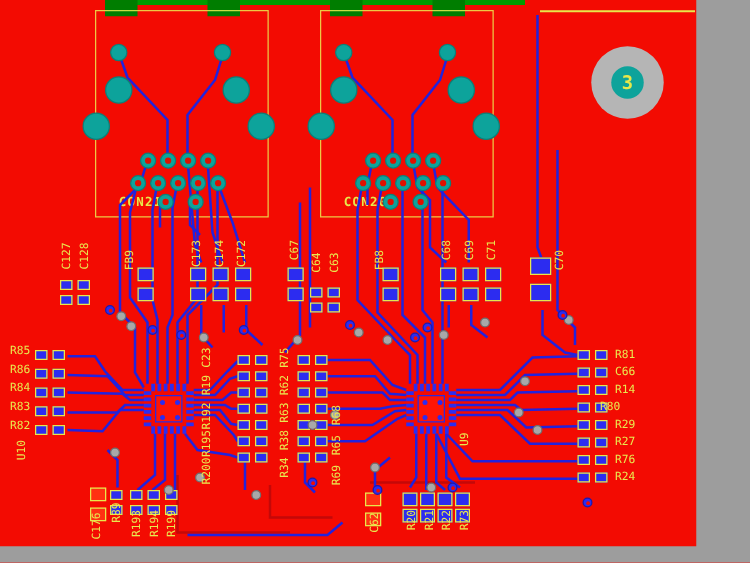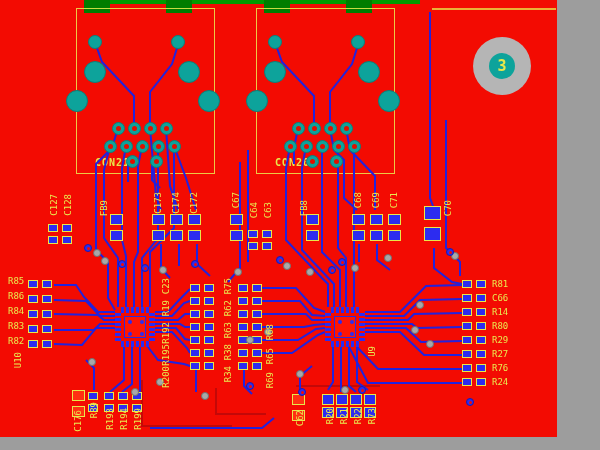--- a/index.html
+++ b/index.html
@@ -559,7 +559,7 @@
       <div class="lbl h" style="left: 492px; top: 280px;">R81</div>
       <div class="lbl h" style="left: 492px; top: 294px;">C66</div>
       <div class="lbl h" style="left: 492px; top: 308px;">R14</div>
-      <div class="lbl h" style="left: 492px; top: 322px;">R80</div>
+      <div class="lbl h" style="left: 480px; top: 322px;">R80</div>
       <div class="lbl h" style="left: 492px; top: 336px;">R29</div>
       <div class="lbl h" style="left: 492px; top: 350px;">R27</div>
       <div class="lbl h" style="left: 492px; top: 364px;">R76</div>

